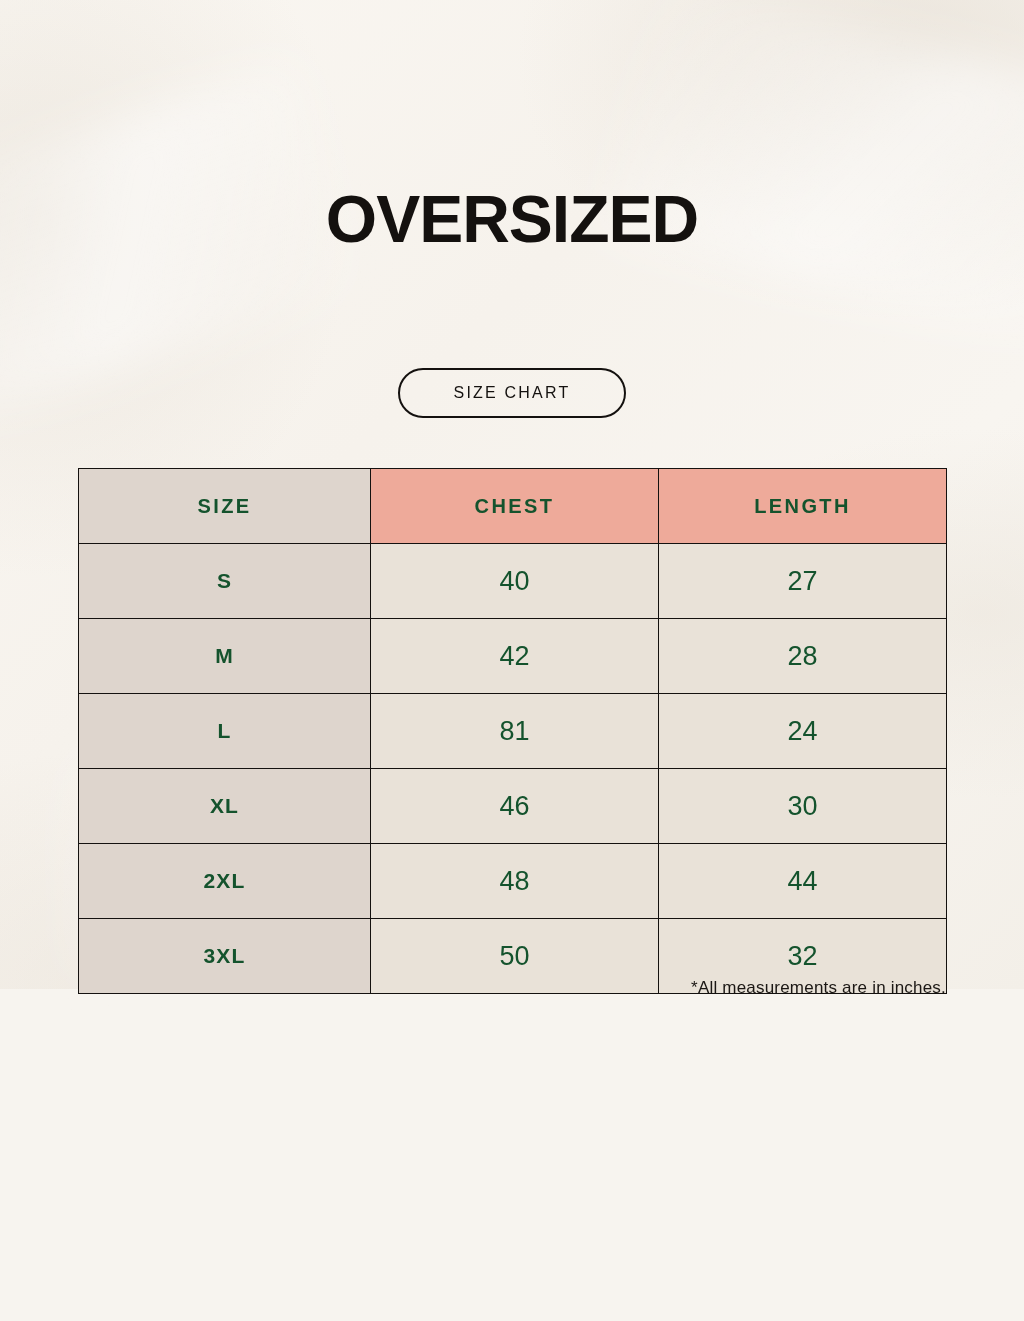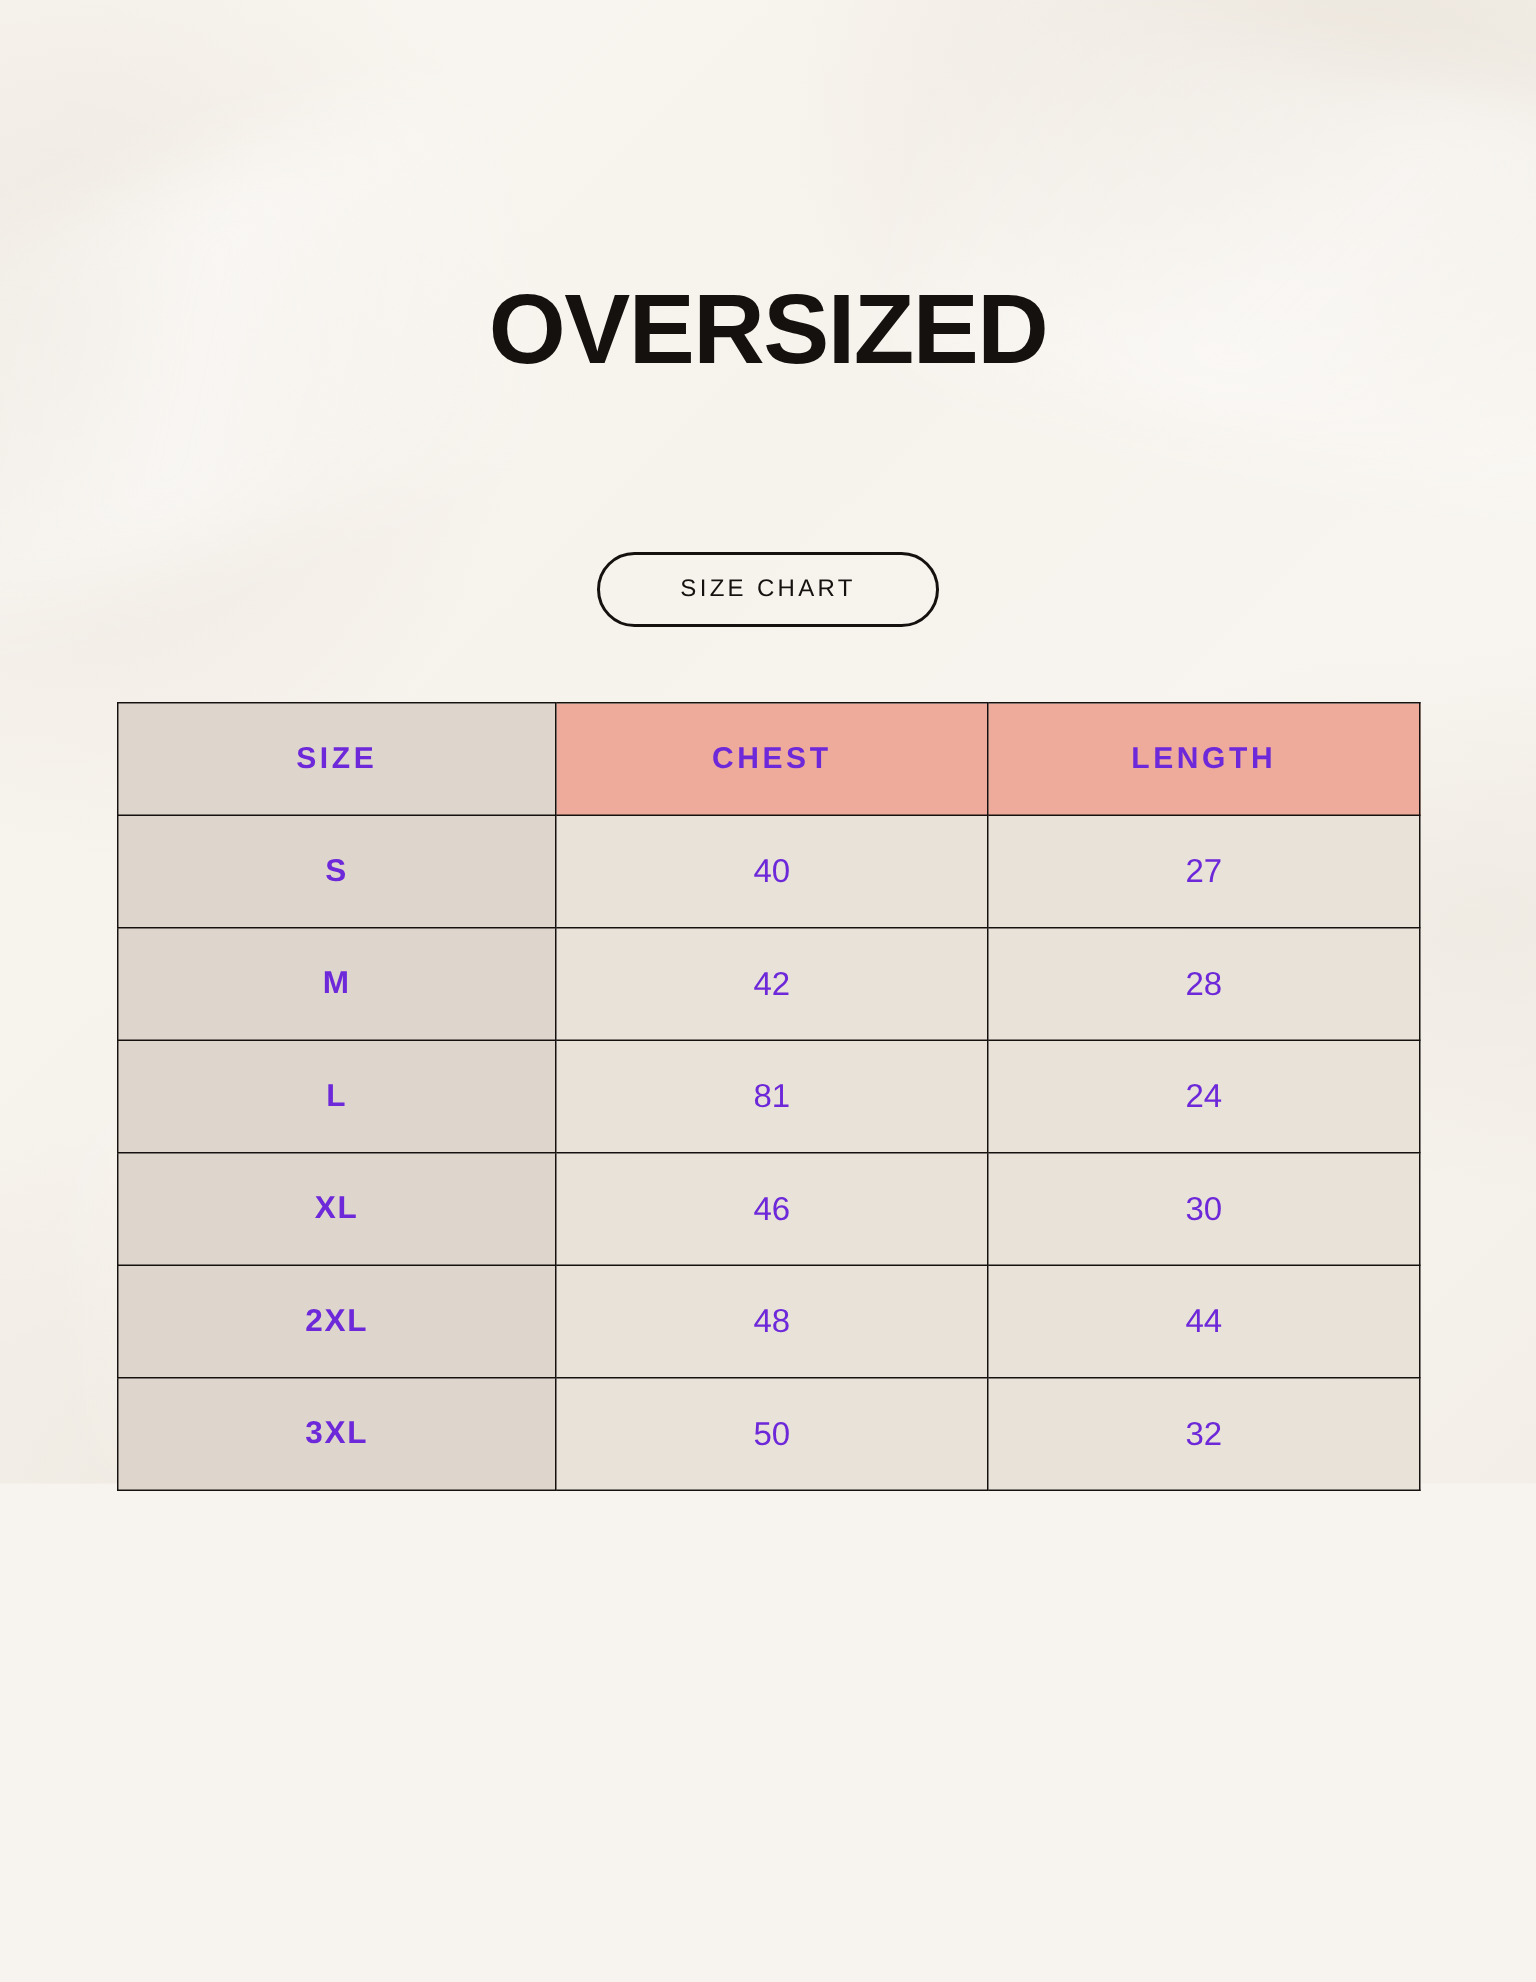--- a/index.html
+++ b/index.html
@@ -100,7 +100,7 @@
     text-align: center;
     height: 72px;
     font-size: 21px;
-    color: #6d28d9;
+    color: #14532d;
   }
   table.size-table col.c-size { width: 292px; }
   table.size-table col.c-chest { width: 288px; }

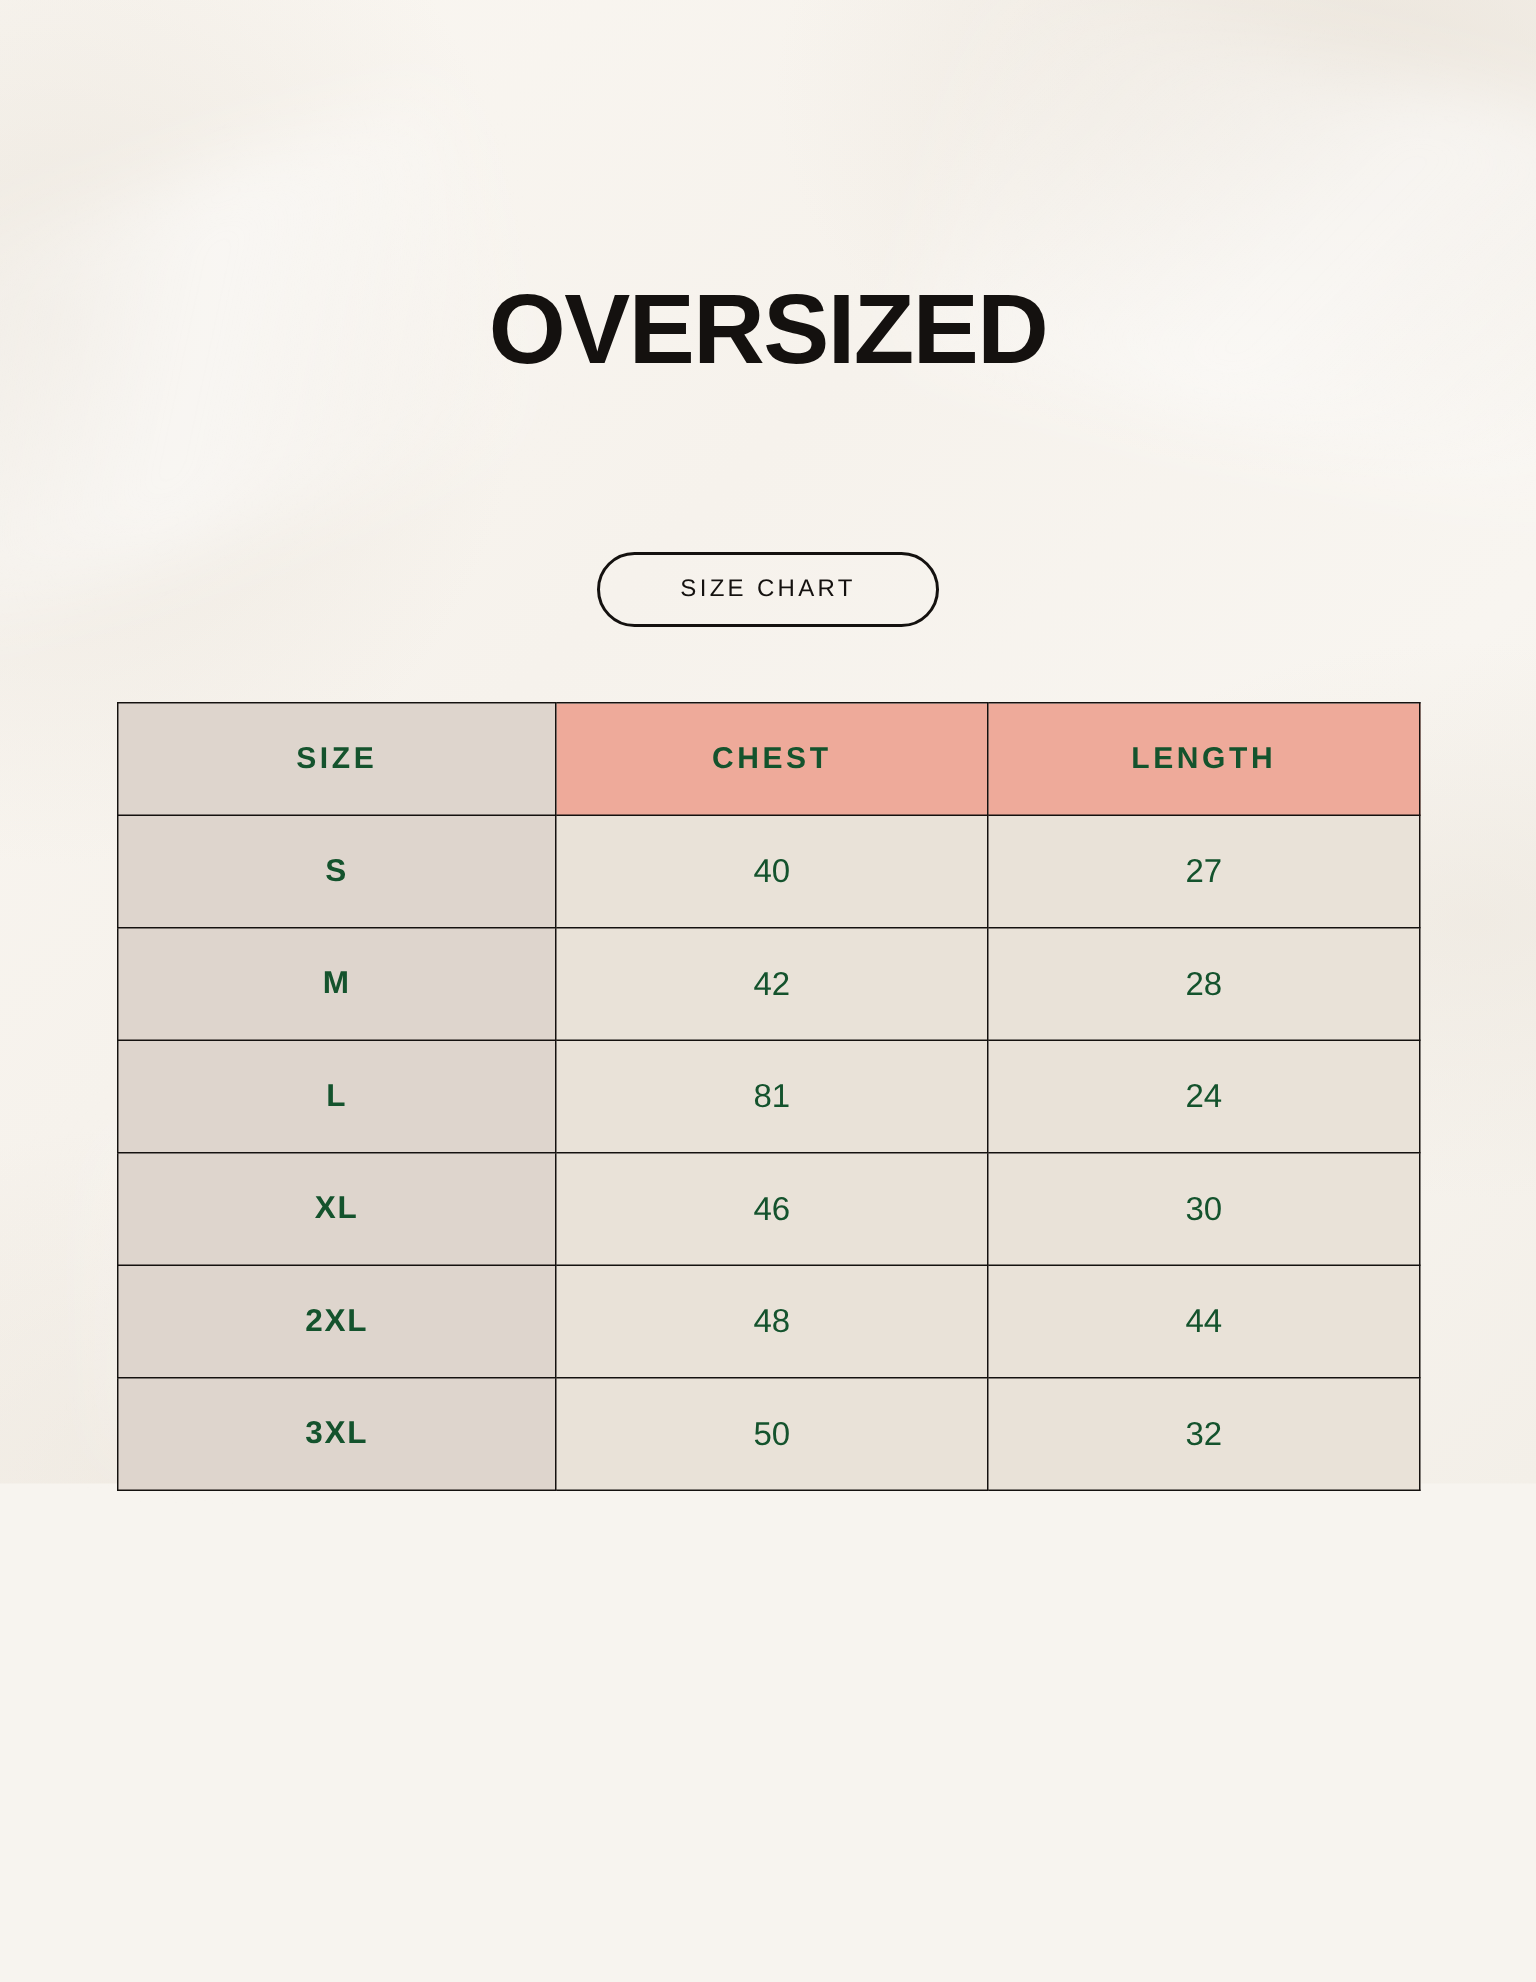--- a/index.html
+++ b/index.html
@@ -127,7 +127,7 @@
   tbody td.cell-val {
     background: #e9e2d8;
     font-weight: 400;
-    font-size: 22px;
+    font-size: 27px;
     margin-top: 36px;
   }
 

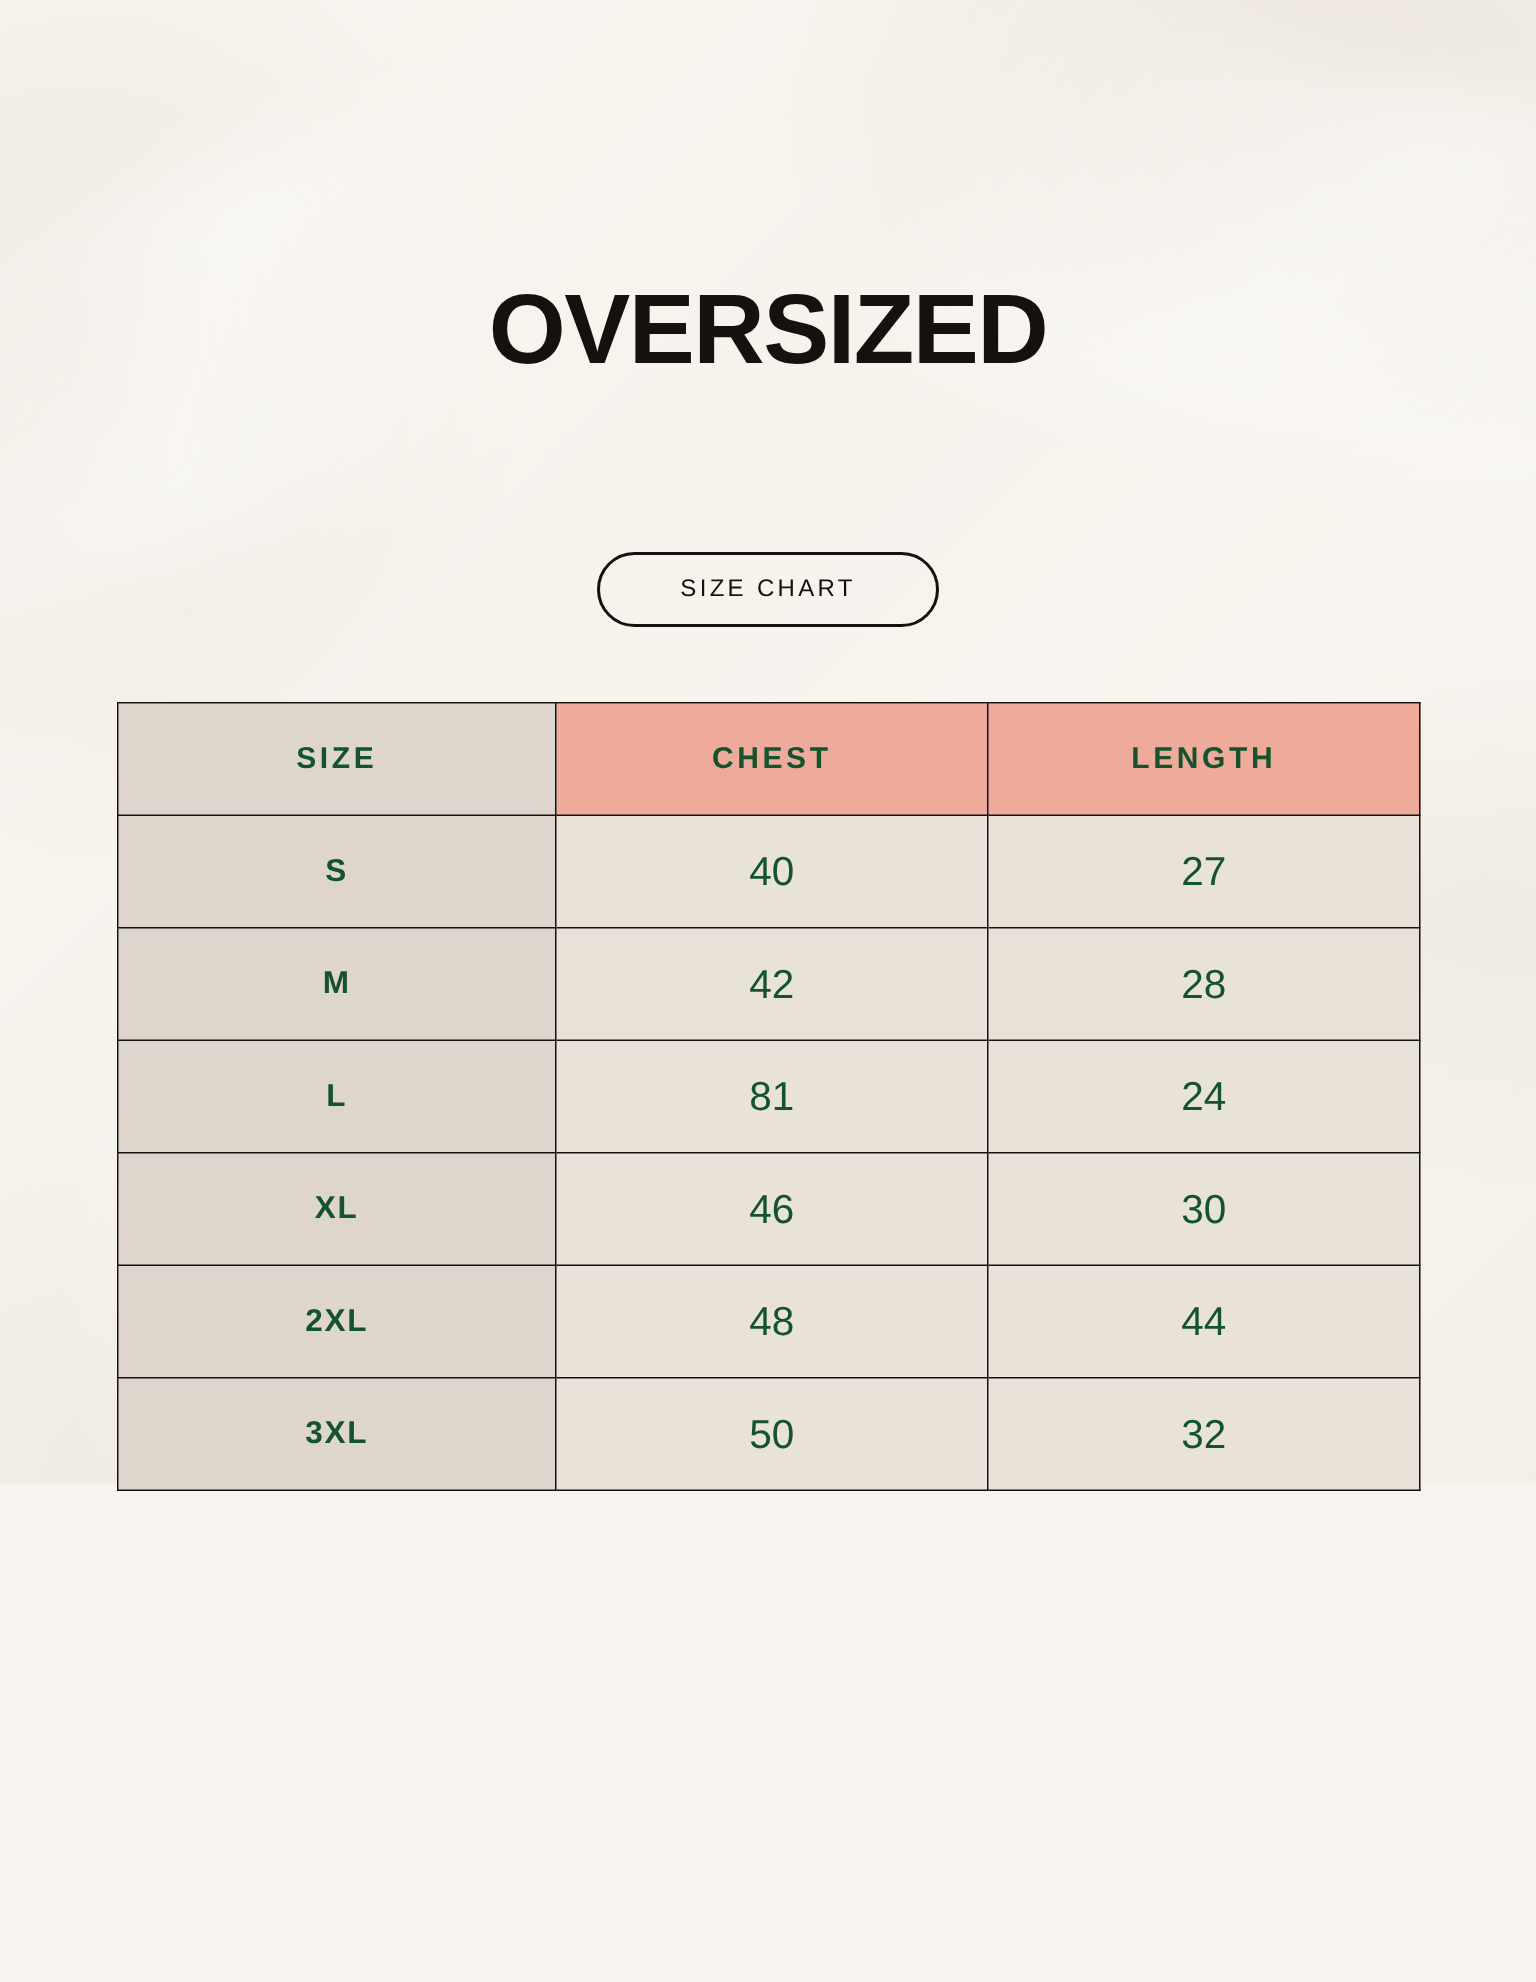--- a/index.html
+++ b/index.html
@@ -210,6 +210,7 @@
     </table>
   </div>
 
+  <div class="footnote">*All measurements are in inches.</div>
 </div>
 
 </body></html>

